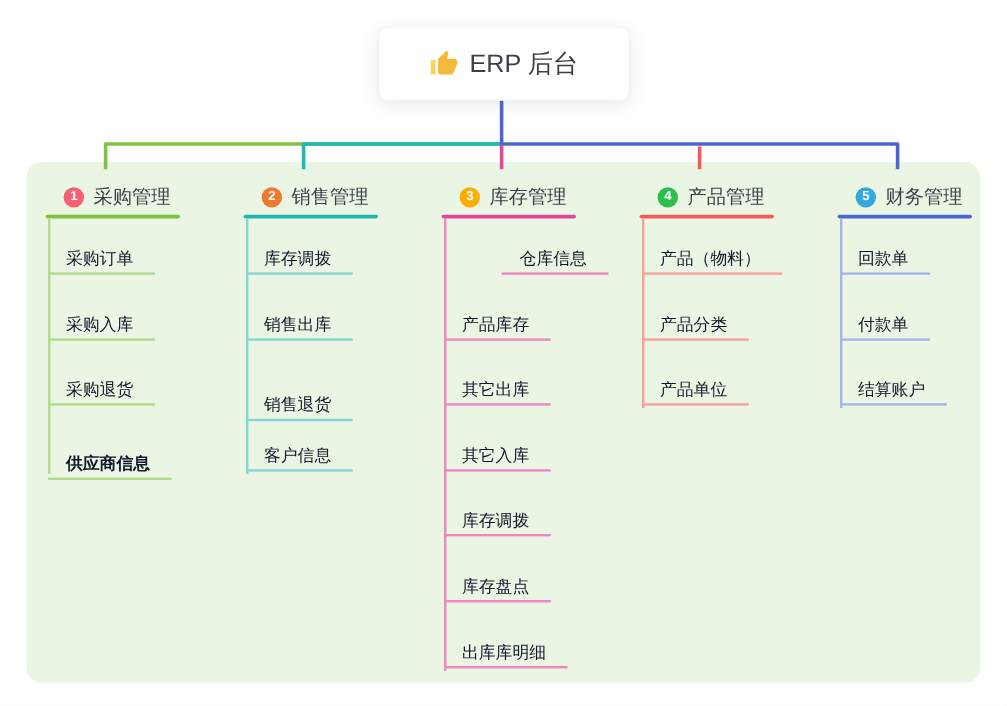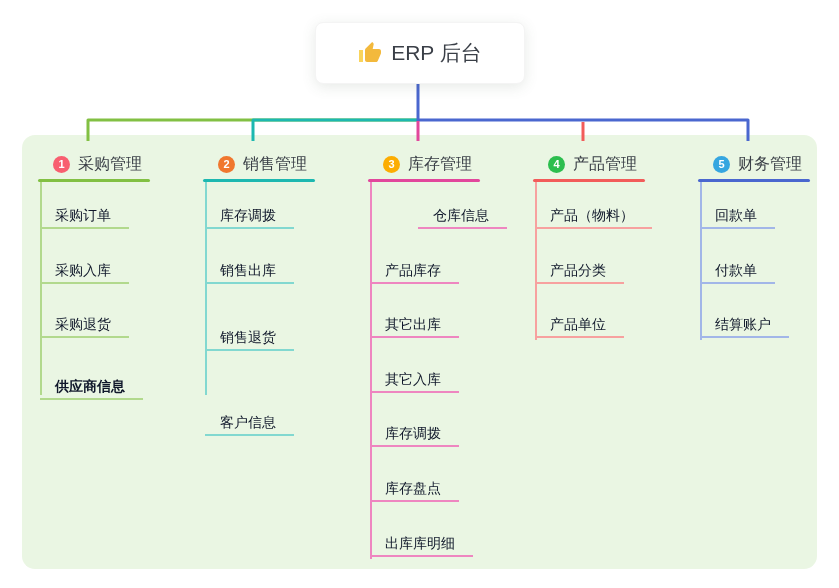--- a/index.html
+++ b/index.html
@@ -86,7 +86,7 @@
   <div class="child" style="top: 51px; border-bottom-color: rgb(130, 216, 208);">库存调拨</div>
         <div class="child" style="top: 105.6px; border-bottom-color: rgb(130, 216, 208);">销售出库</div>
         <div class="child" style="top: 161px; border-bottom-color: rgb(130, 216, 208); margin-top: 12px;">销售退货</div>
-        <div class="child" style="top: 214.8px; border-bottom-color: rgb(130, 216, 208); margin-top: 43px;">客户信息</div>
+        <div class="child" style="top: 214.8px; border-bottom-color: rgb(130, 216, 208);">客户信息</div>
       </div>
       <div class="branch" style="left: 368px; top: 152px;">
     <div class="b-title">

